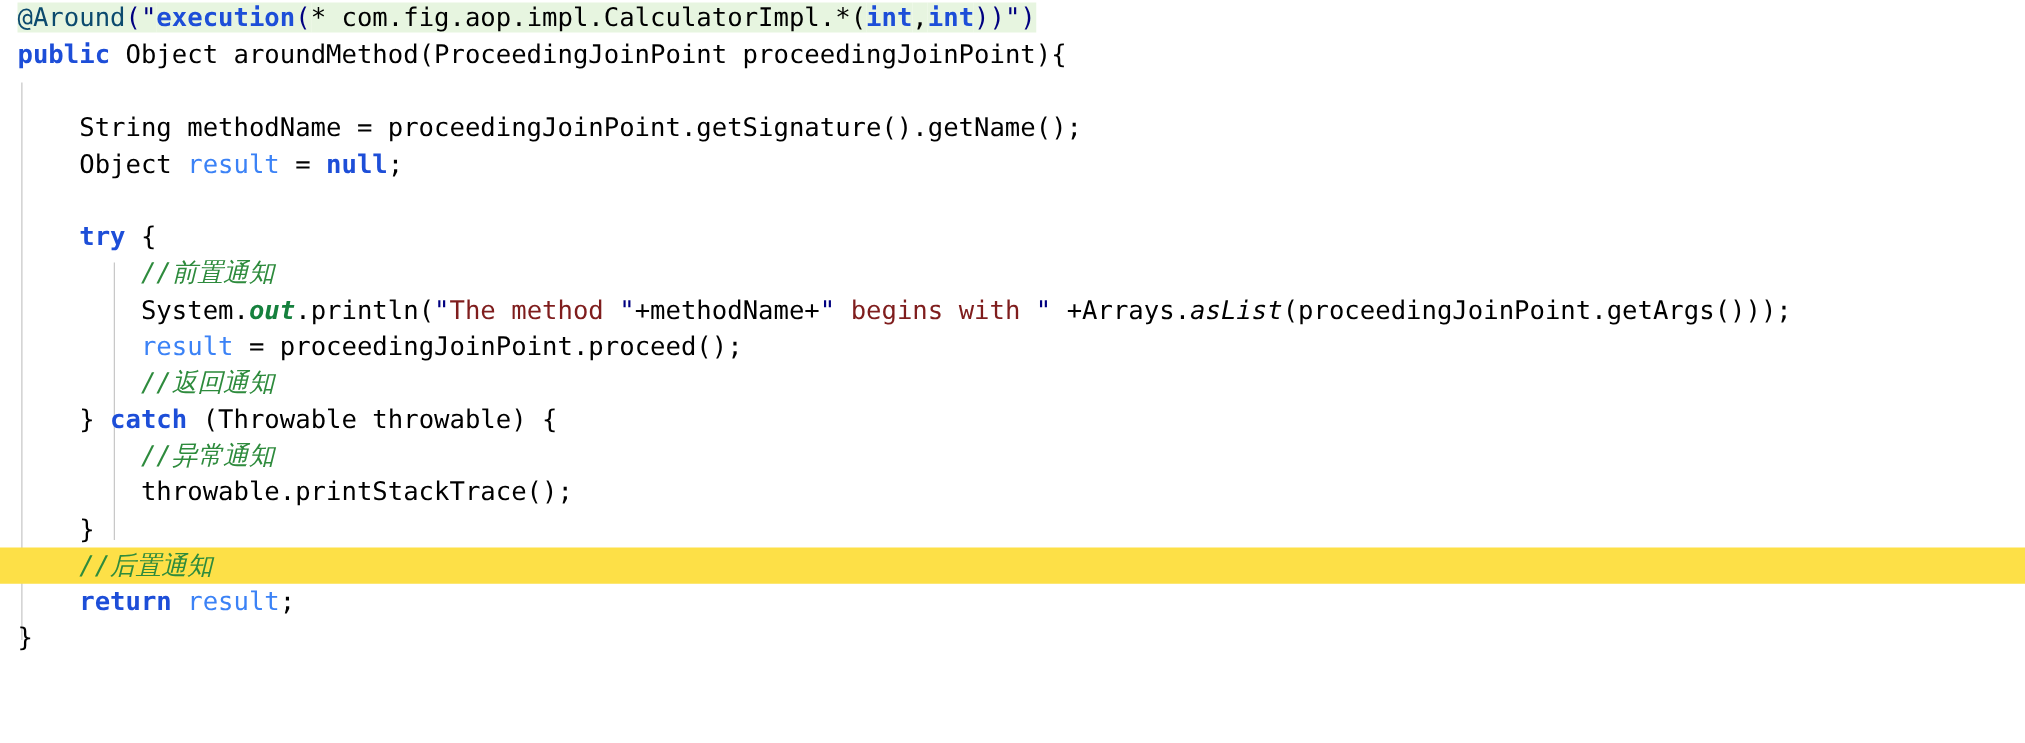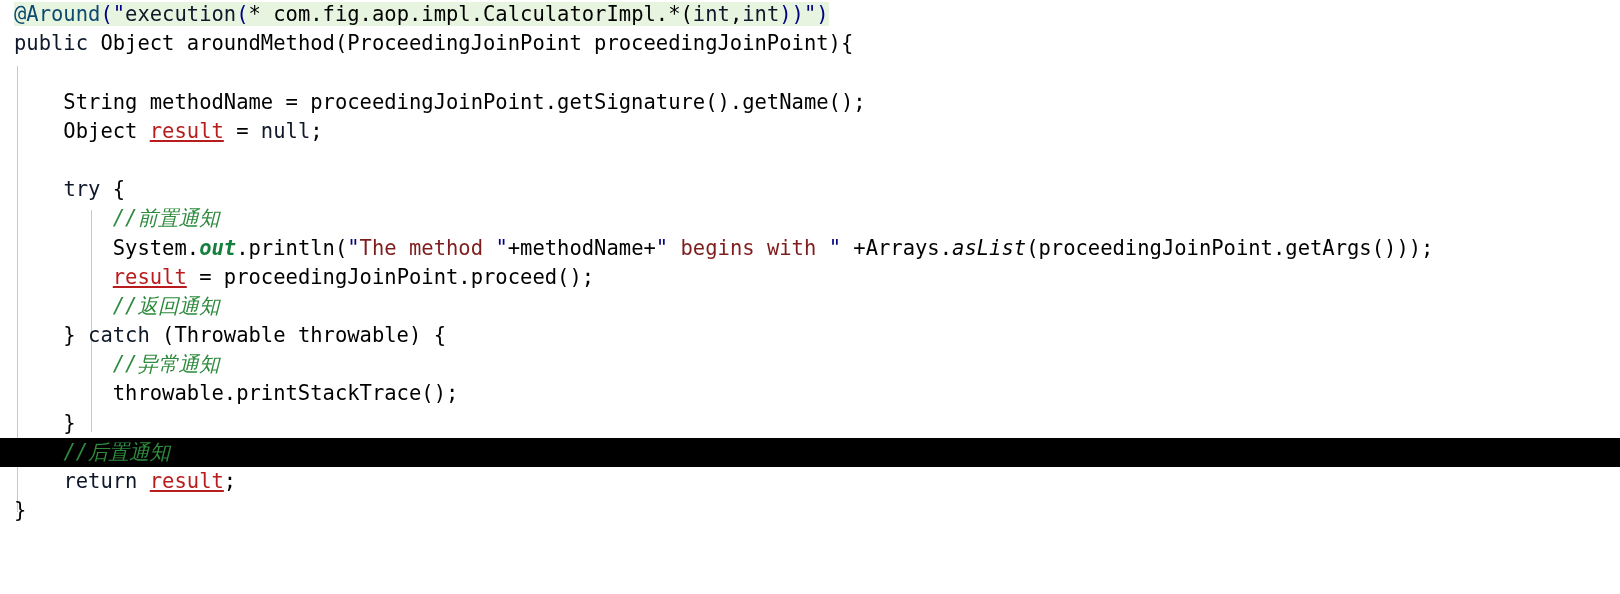--- a/index.html
+++ b/index.html
@@ -67,7 +67,7 @@
   
   .t-plain      { color: #000000; }
   .t-annotation { color: #0c4a6e; }
-  .t-keyword    { color: #0f172a; font-weight: normal; }
+  .t-keyword    { color: #1d4ed8; font-weight: bold; }
   .t-punct-blue { color: #000080; }
   .t-string     { color: #7f1d1d; font-weight: normal; }
   .t-comment    { color: #2e8b3d; font-style: italic; }

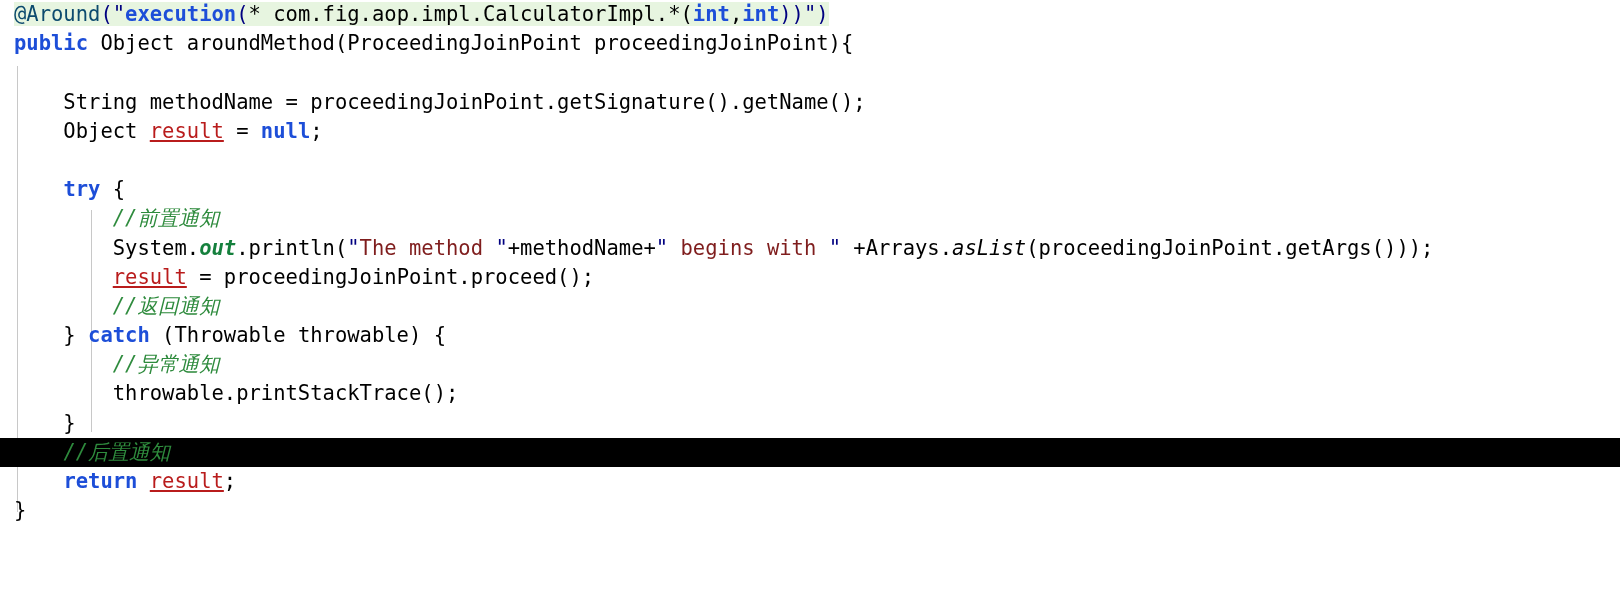--- a/index.html
+++ b/index.html
@@ -73,7 +73,7 @@
   .t-comment    { color: #2e8b3d; font-style: italic; }
   .t-static     { color: #15803d; font-weight: bold; font-style: italic; }
   .t-method-it  { color: #000000; font-style: italic; }
-  .t-field      { color: #b91c1c; text-decoration: underline; }
+  .t-field      { color: #3b82f6; }
 </style>
 </head>
 <body>

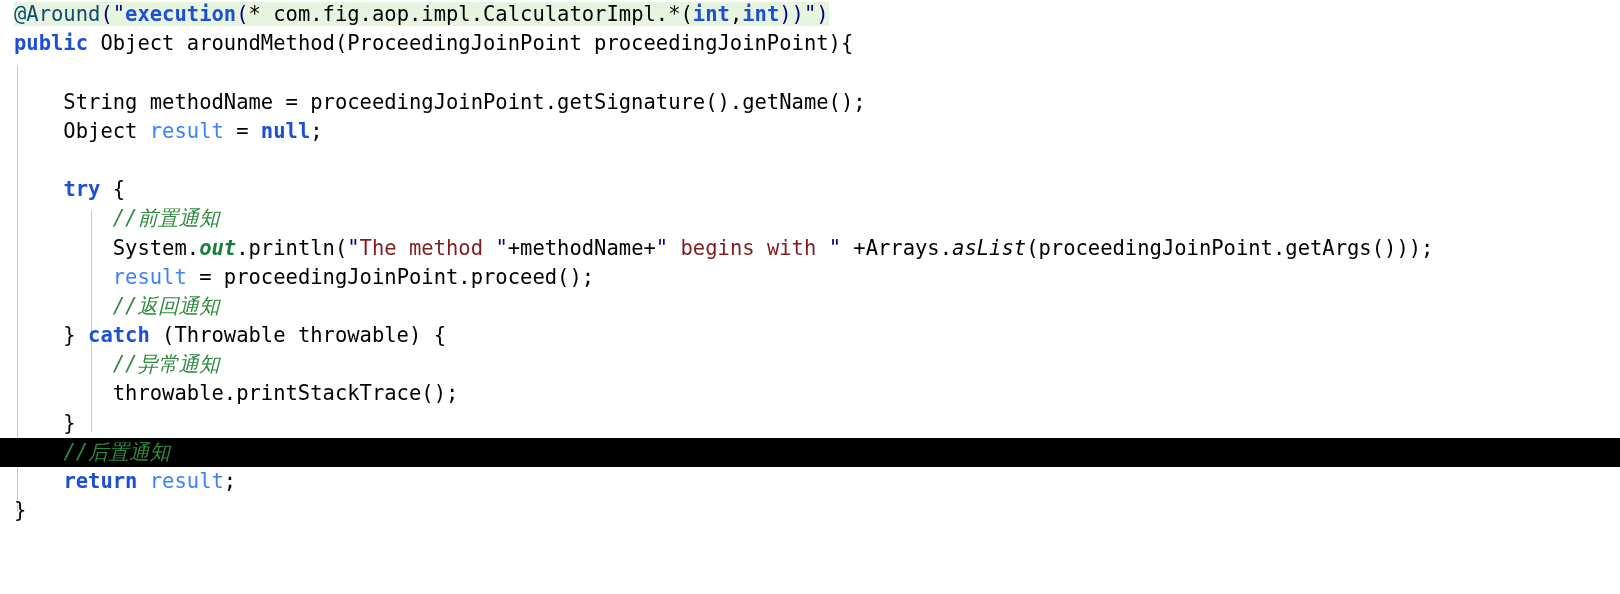--- a/index.html
+++ b/index.html
@@ -56,7 +56,7 @@
 
   
   .hl-row-current {
-    background: #000000;
+    background: #fde047;
   }
 
   

